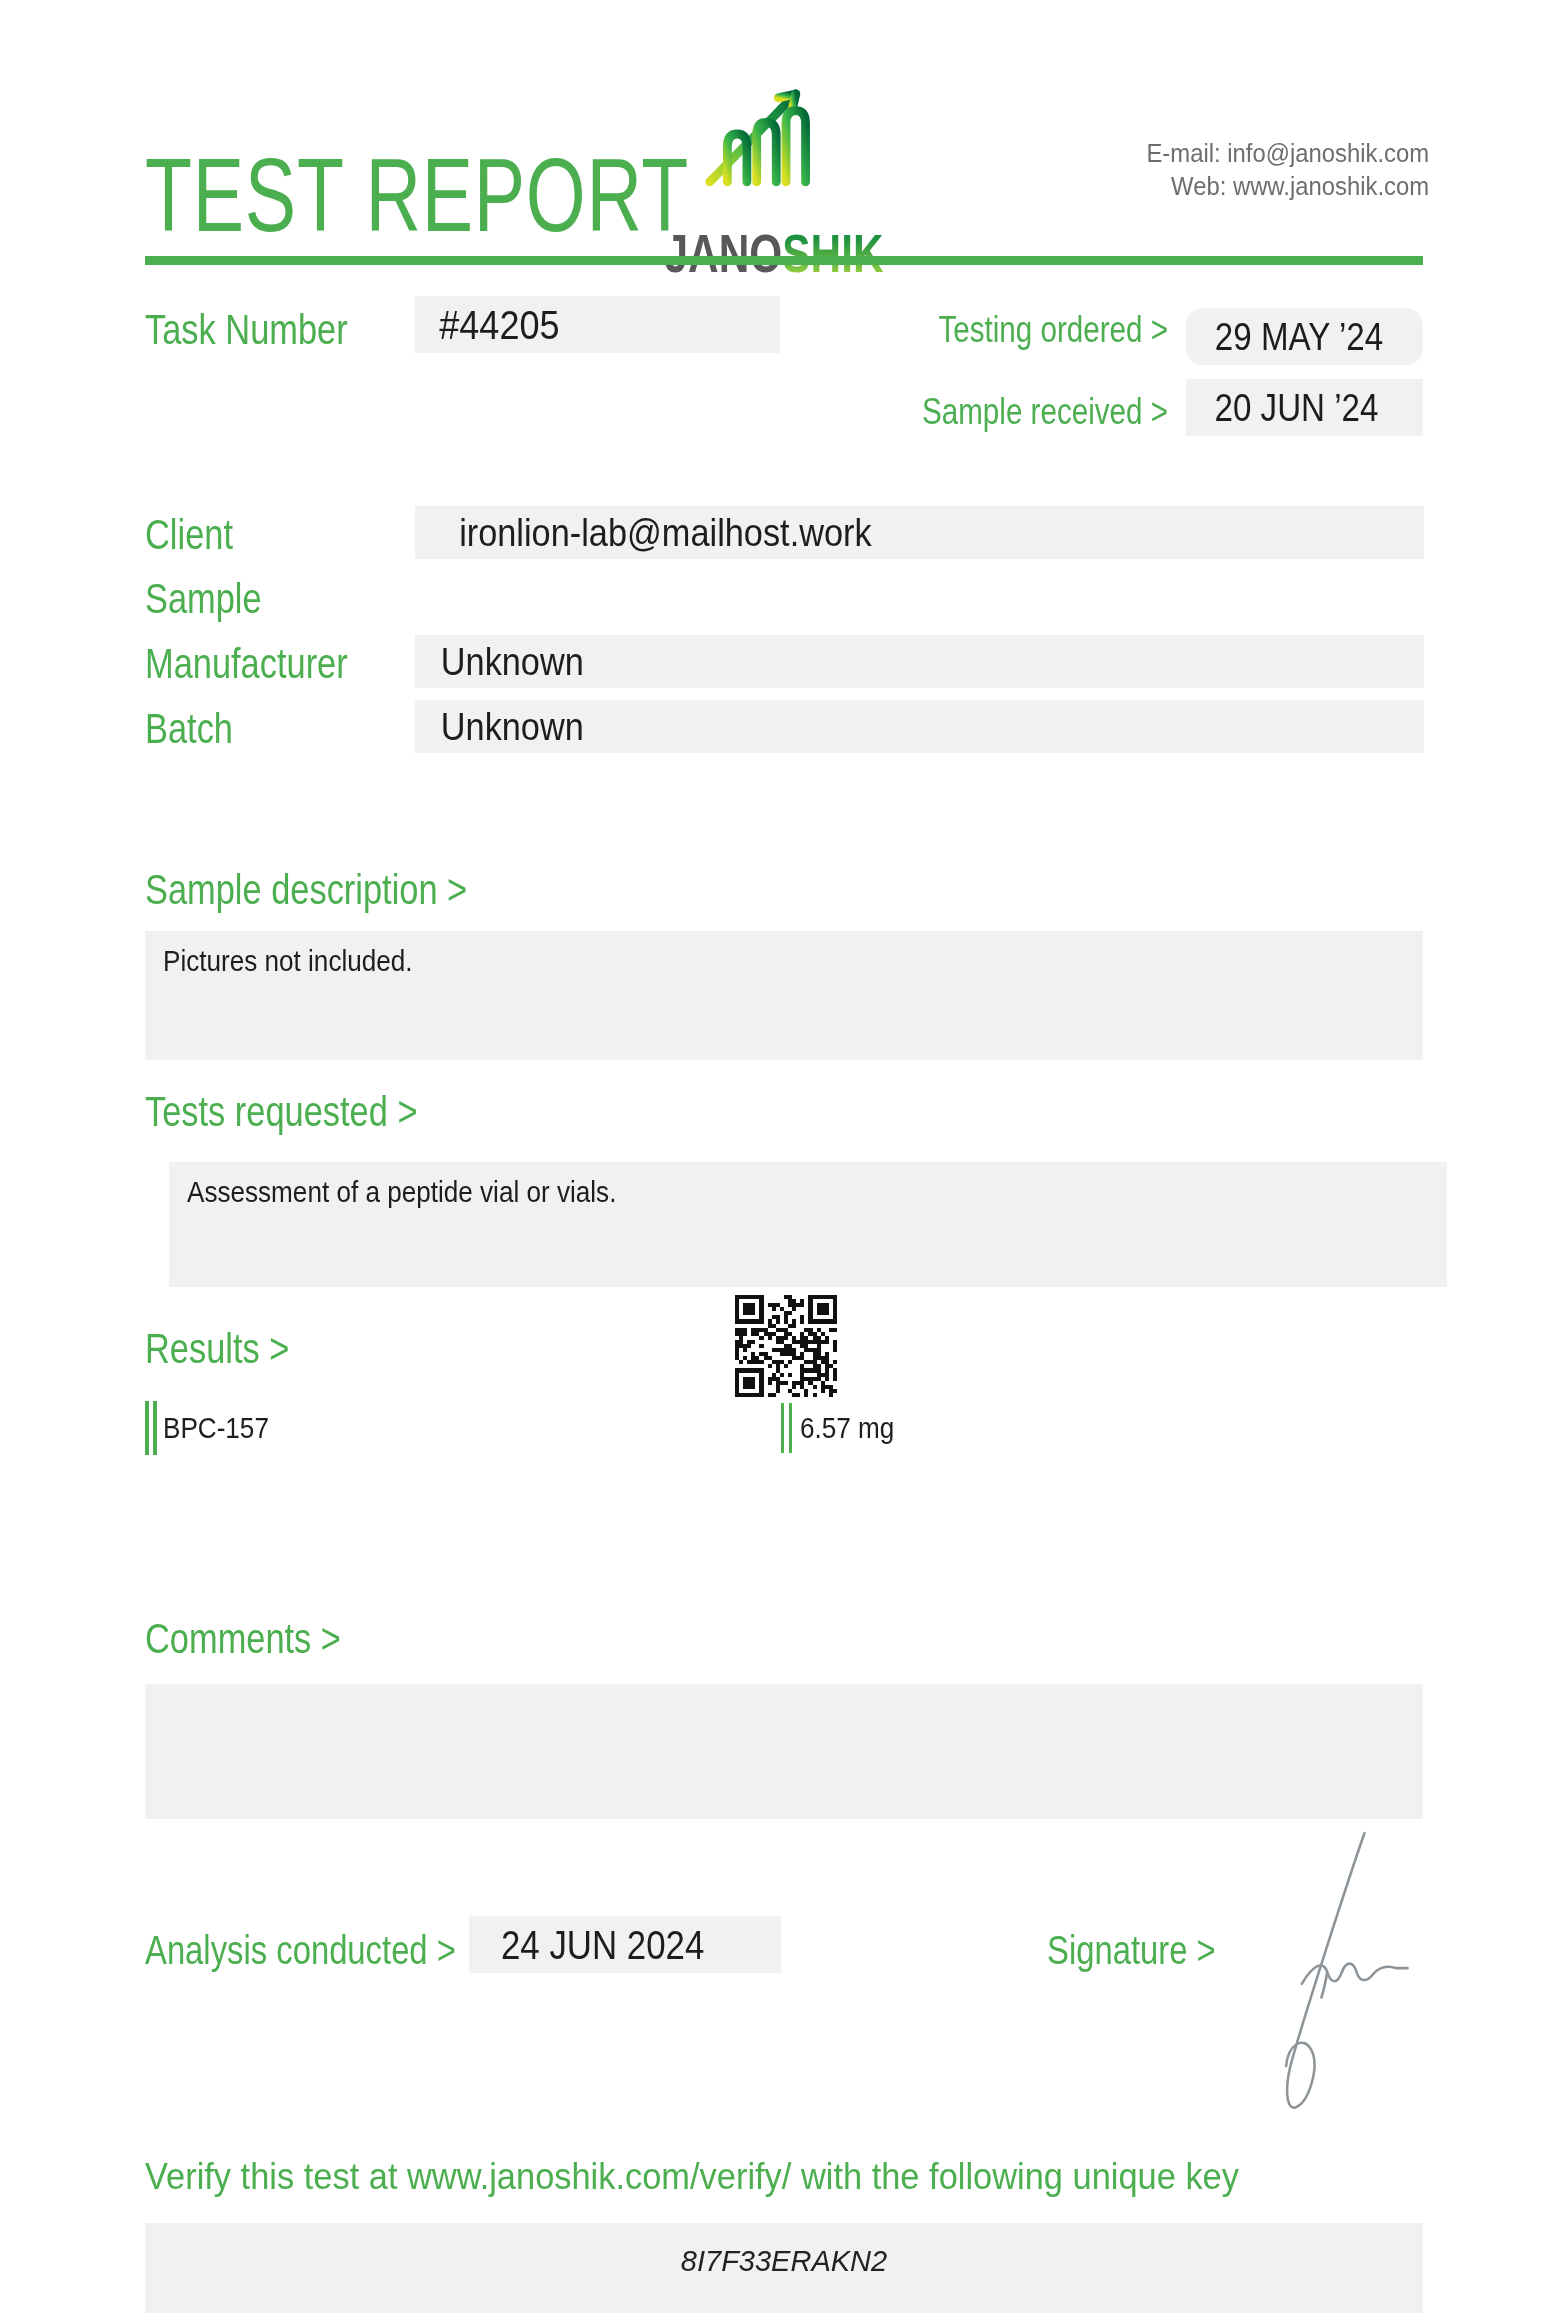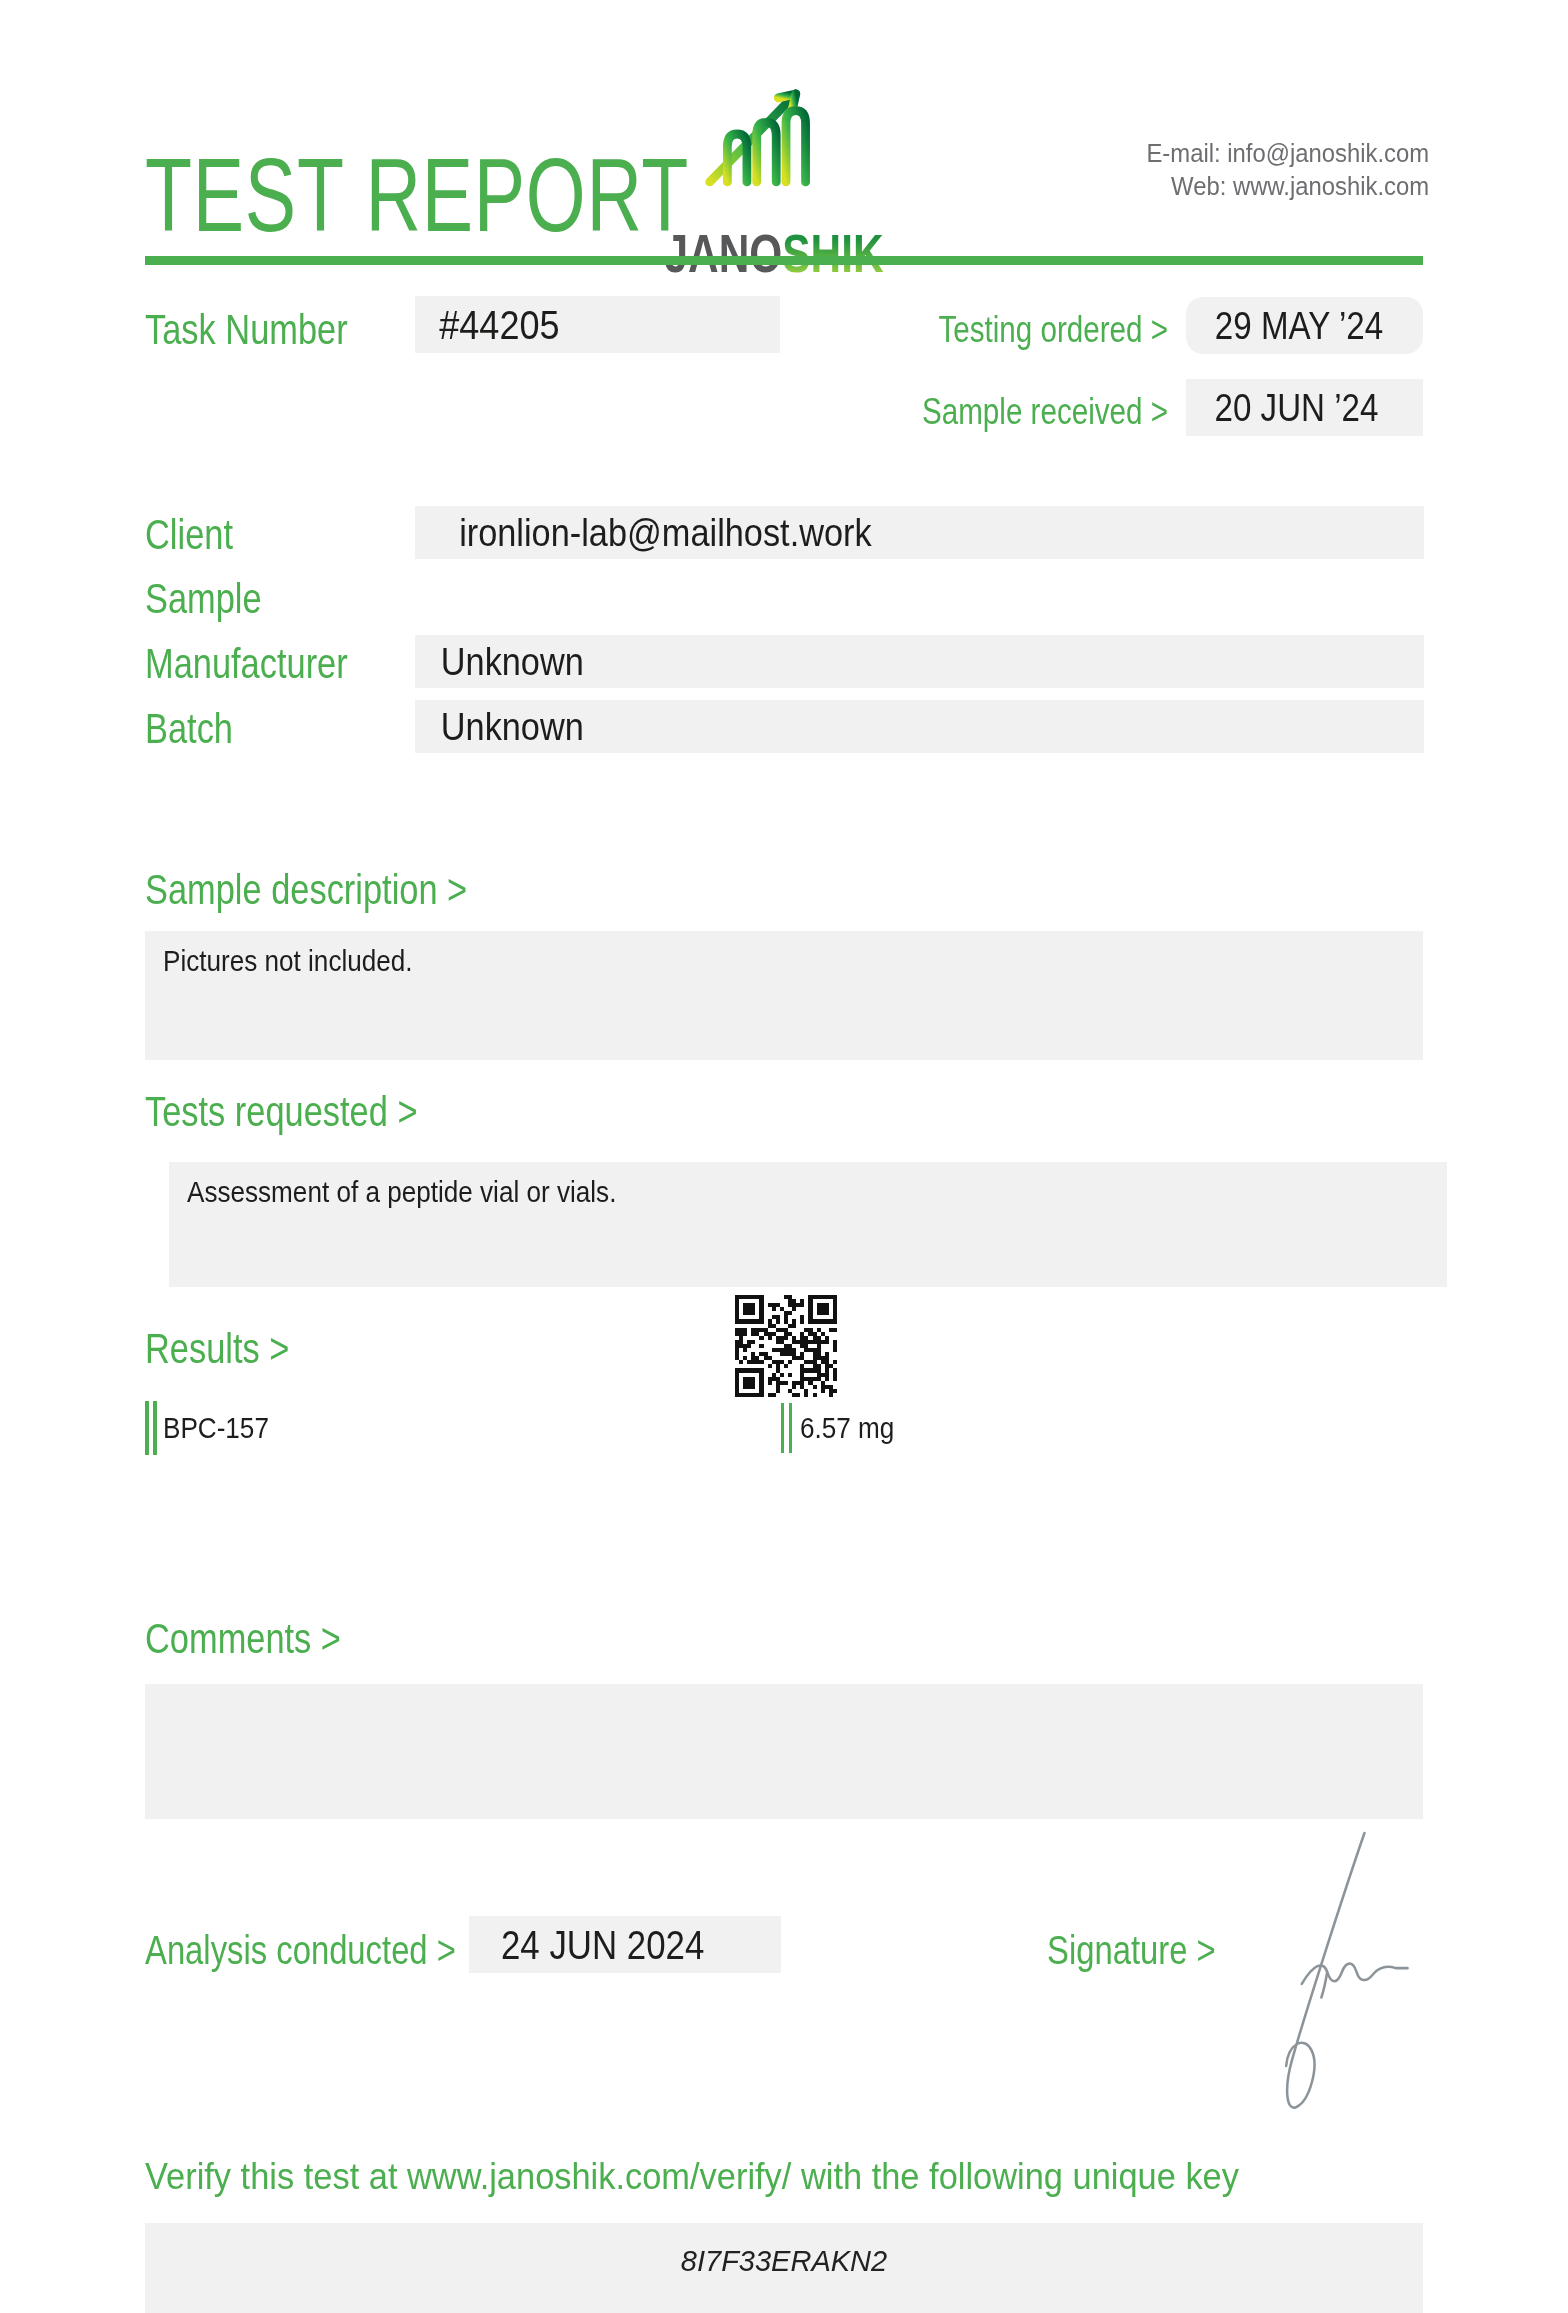--- a/index.html
+++ b/index.html
@@ -110,7 +110,7 @@
   </div>
 
   <div class="abs glabel r date-label" style="top:310px;">Testing ordered  &gt;</div>
-  <div class="abs gbox date-box" style="top:297px;border-radius:17px;">
+  <div class="abs gbox date-box" style="top:308px;border-radius:17px;">
     <span>29 MAY ’24</span>
   </div>
 

